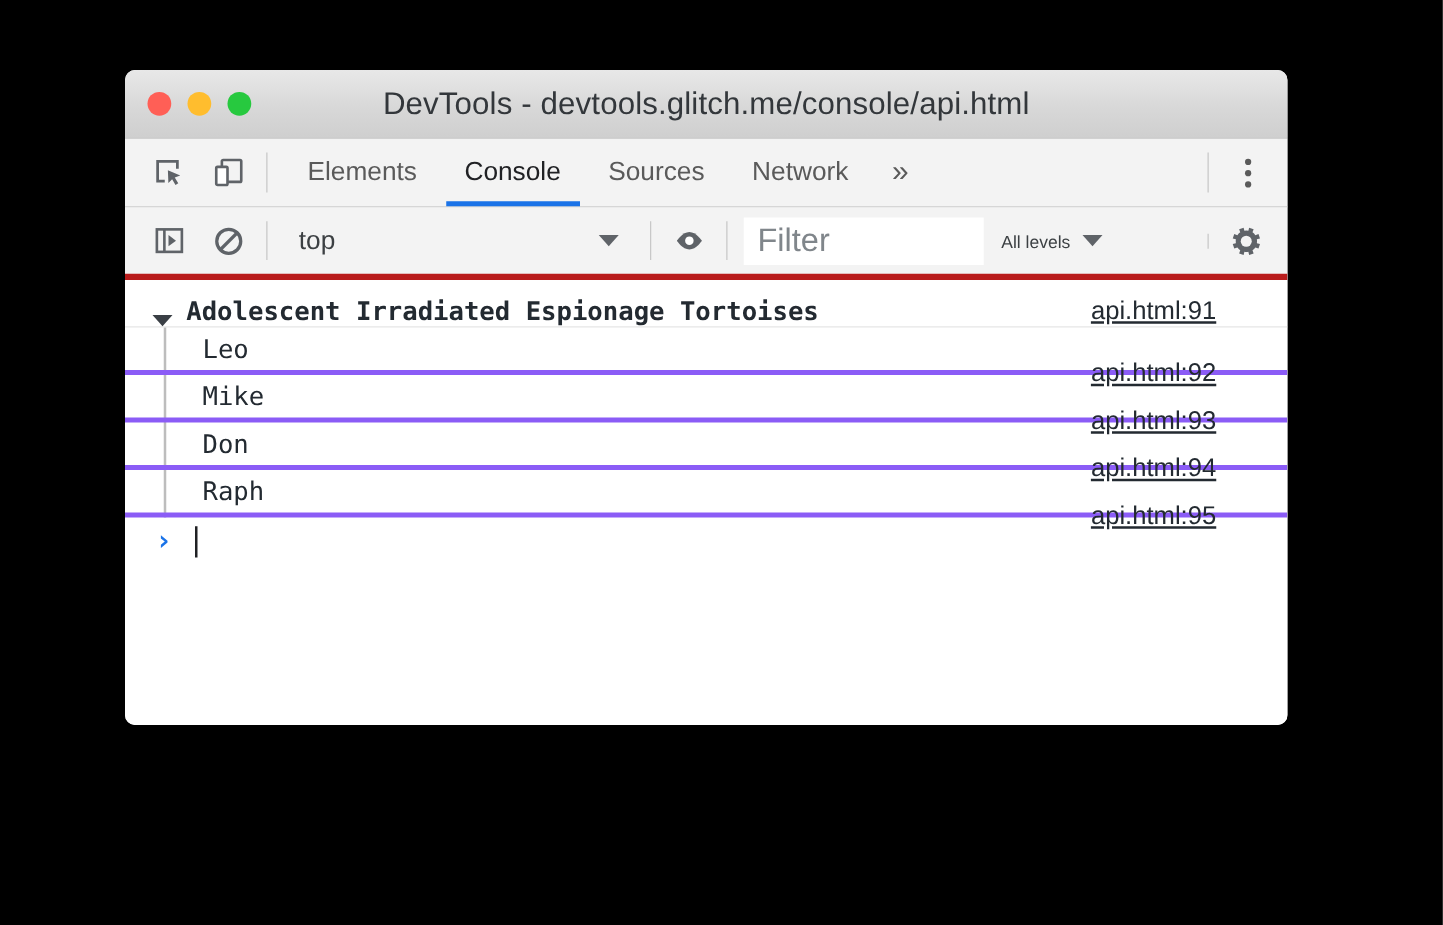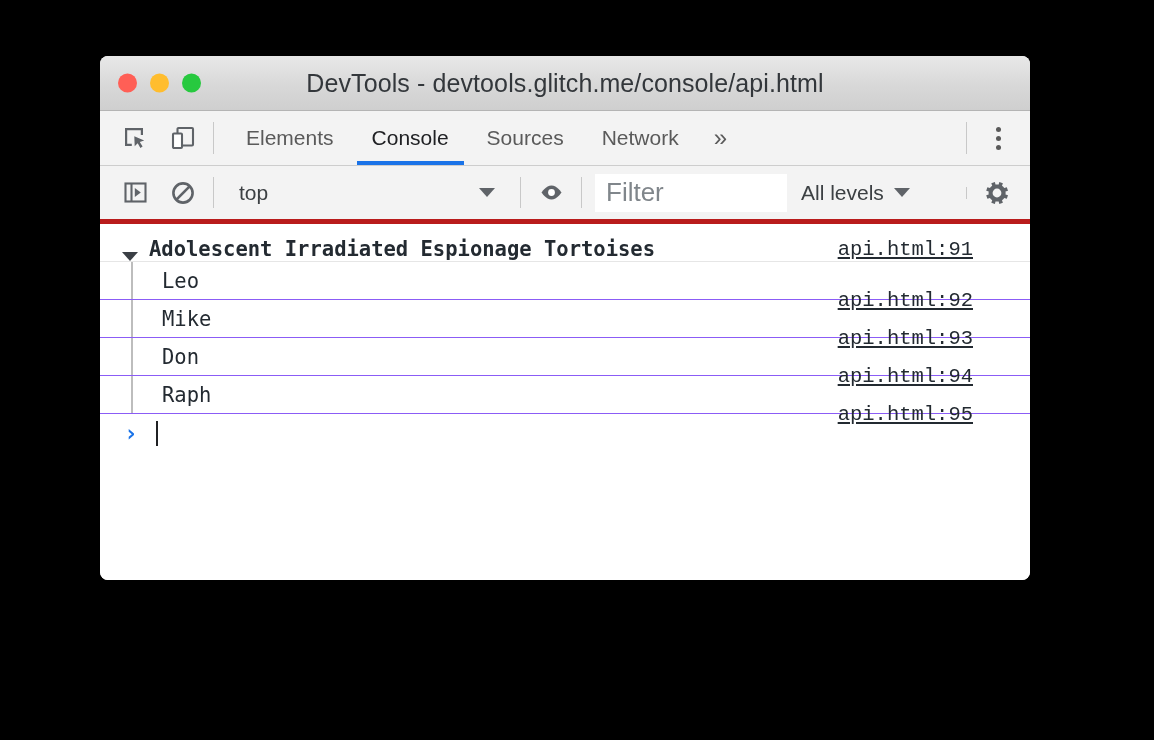--- a/index.html
+++ b/index.html
@@ -204,7 +204,7 @@
     align-items: center;
     gap: 10px;
     margin-left: 14px;
-    font-size: 21px;
+    font-size: 14px;
     color: #3c4043;
     white-space: nowrap;
   }

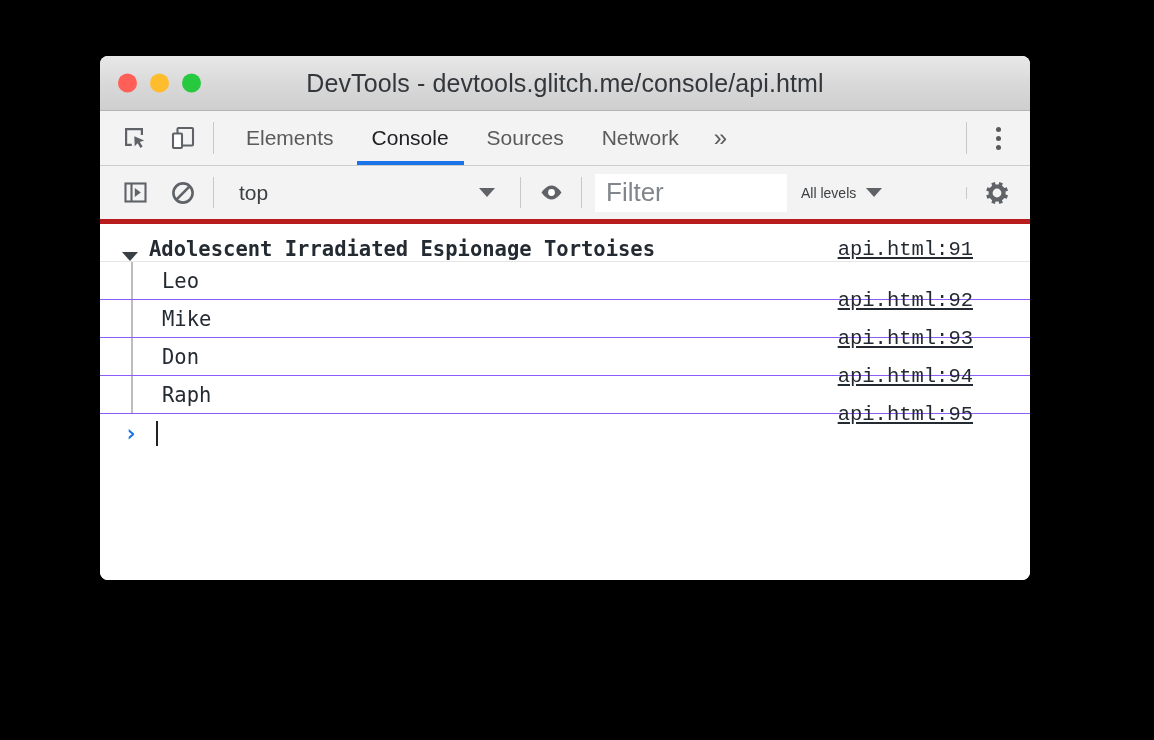--- a/index.html
+++ b/index.html
@@ -274,7 +274,7 @@
   .src-link {
     position: absolute;
     right: 57px;
-    font-family: Liberation Mono, monospace;
+    font-family: Liberation Sans, sans-serif;
     font-size: 20.5px;
     color: #232a31;
     text-decoration: underline;

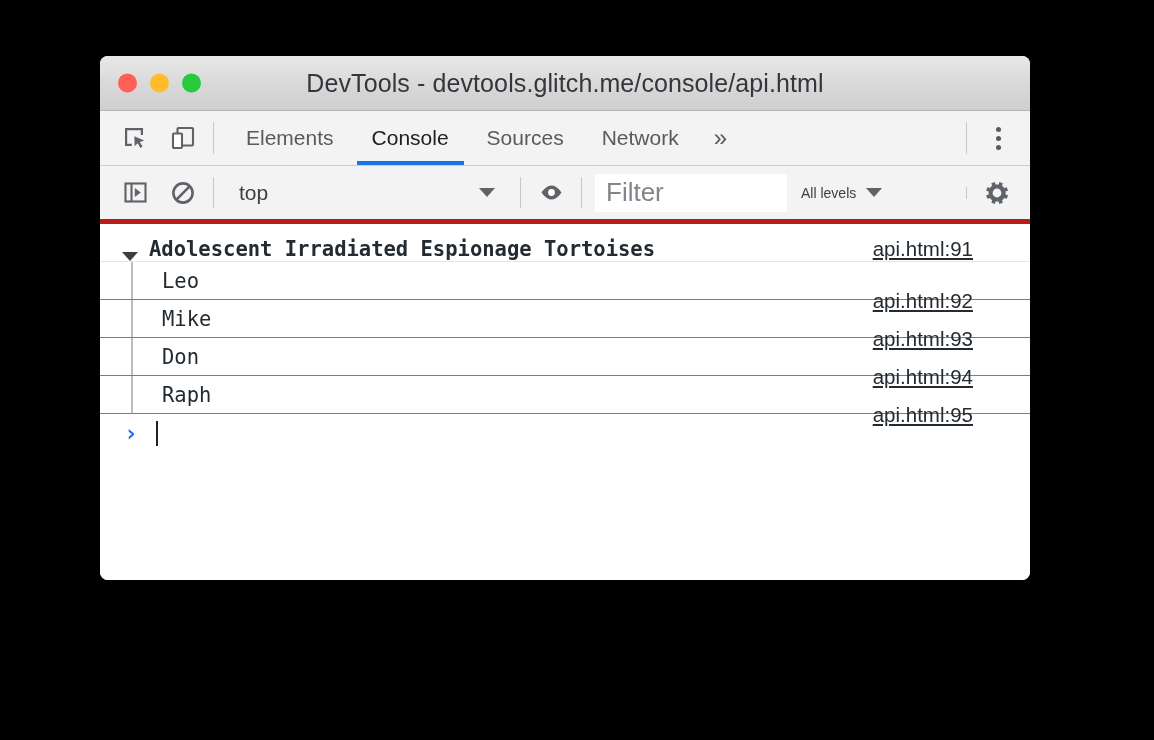--- a/index.html
+++ b/index.html
@@ -229,7 +229,7 @@
     display: flex;
     align-items: center;
     height: 38px;
-    border-bottom: 1px solid #8b5cf6;
+    border-bottom: 4px solid #8b5cf6;
     padding-left: 22px;
     box-sizing: border-box;
   }

